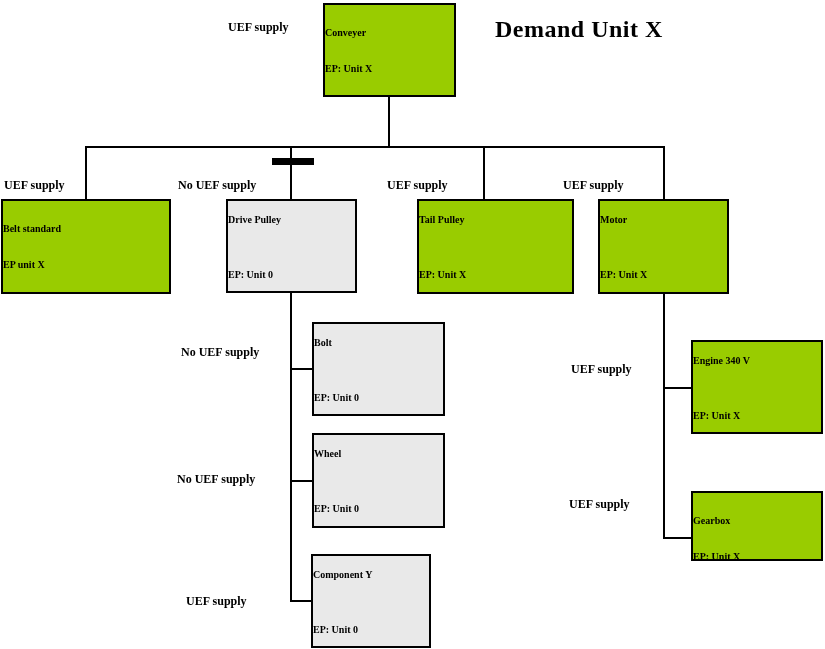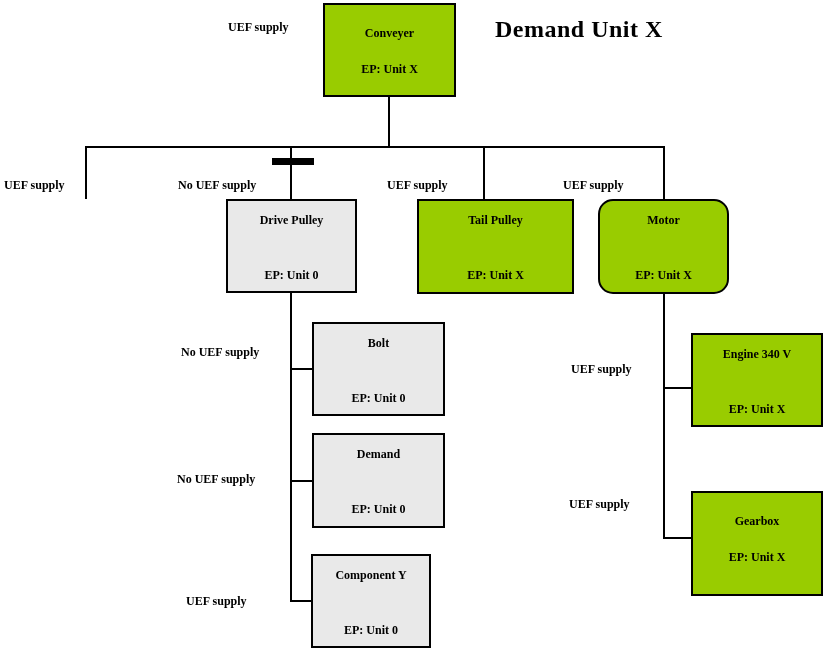--- a/index.html
+++ b/index.html
@@ -29,8 +29,8 @@
     position: absolute;
     box-sizing: border-box;
     border: 2px solid var(--border, #000);
-    text-align: center;
-    font-size: 12px;
+    text-align: left;
+    font-size: 10px;
     line-height: 16px;
   }
   .node.green { background: var(--node-green, #99CC00); }

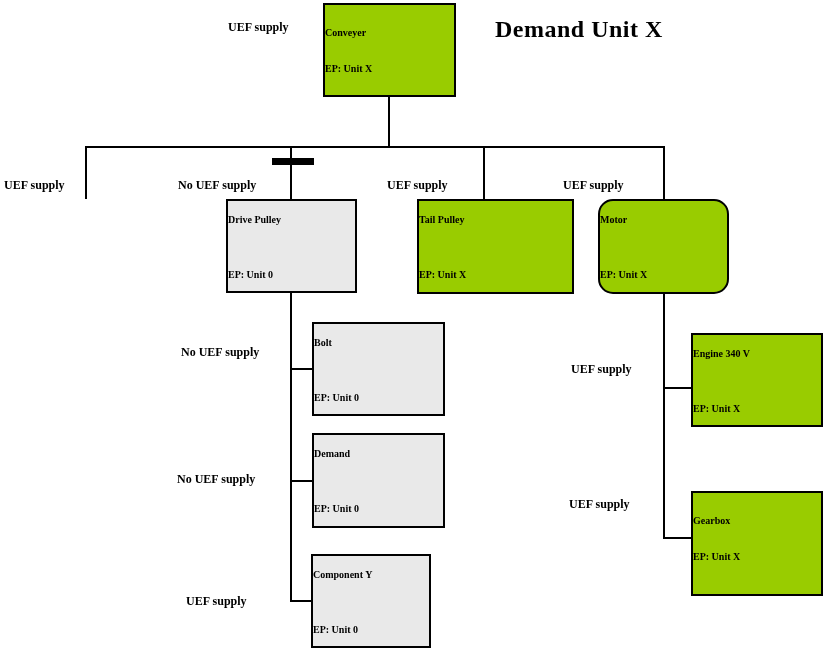--- a/index.html
+++ b/index.html
@@ -121,7 +121,7 @@
     <div class="node-ep">EP: Unit X</div>
   </div>
 
-  <div class="node green" style="left:598px; top:199px; width:131px; height:95px;border-radius:15px;">
+  <div class="node green" style="left:598px; top:199px; width:131px; height:95px;">
     <div class="node-title">Motor</div>
     <div class="node-ep">EP: Unit X</div>
   </div>

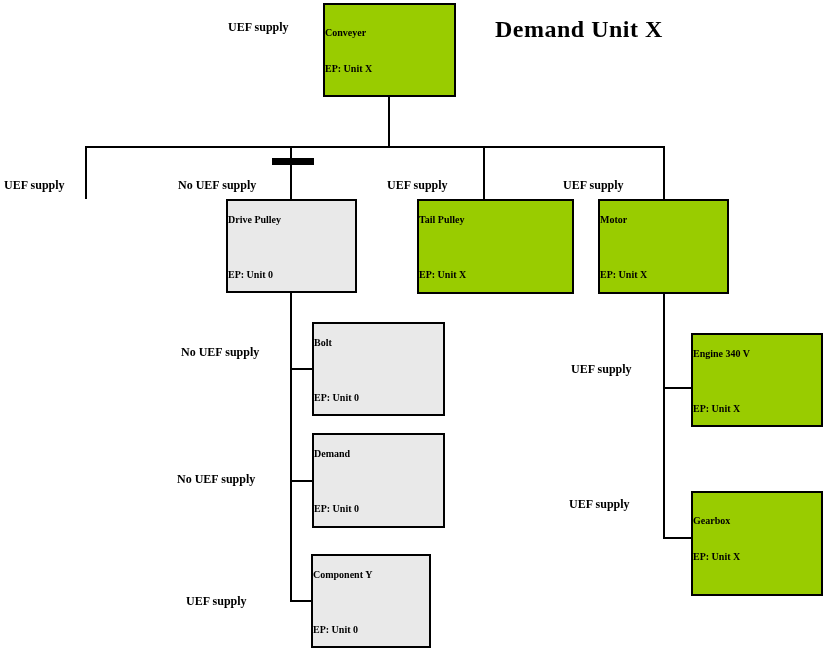--- a/index.html
+++ b/index.html
@@ -110,6 +110,10 @@
     <div class="node-ep">EP: Unit X</div>
   </div>
 
+  <div class="node green va" style="left:1px; top:199px; width:170px; height:95px;">
+    <div class="node-title">Belt standard</div>
+    <div class="node-ep">EP unit X</div>
+  </div>
 
   <div class="node gray" style="left:226px; top:199px; width:131px; height:94px;padding-left:24px;">
     <div class="node-title">Drive Pulley</div>

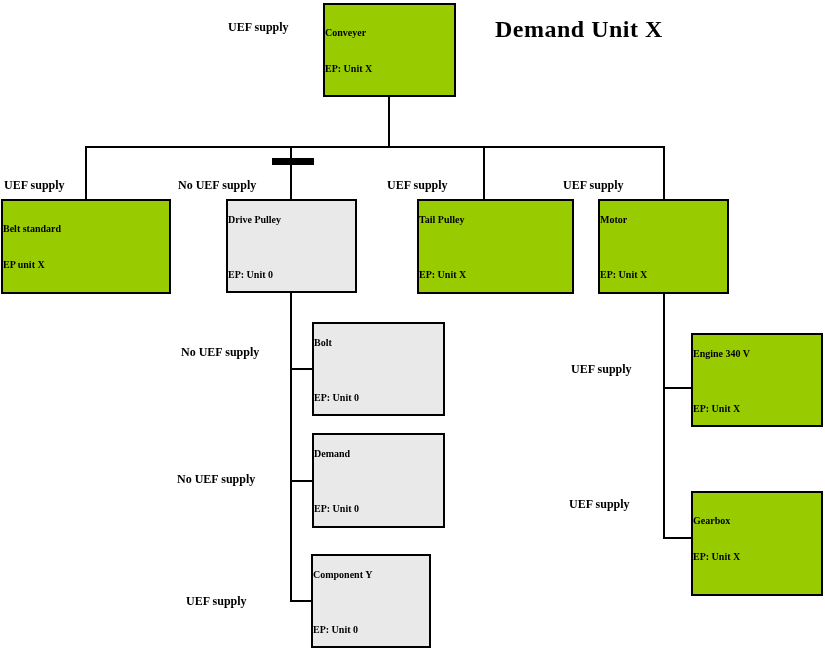--- a/index.html
+++ b/index.html
@@ -145,7 +145,7 @@
     <div class="node-ep">EP: Unit 0</div>
   </div>
 
-  <div class="node green" style="left:691px; top:333px; width:132px; height:94px;">
+  <div class="node green" style="left:691px; top:340px; width:132px; height:94px;">
     <div class="node-title">Engine 340 V</div>
     <div class="node-ep">EP: Unit X</div>
   </div>

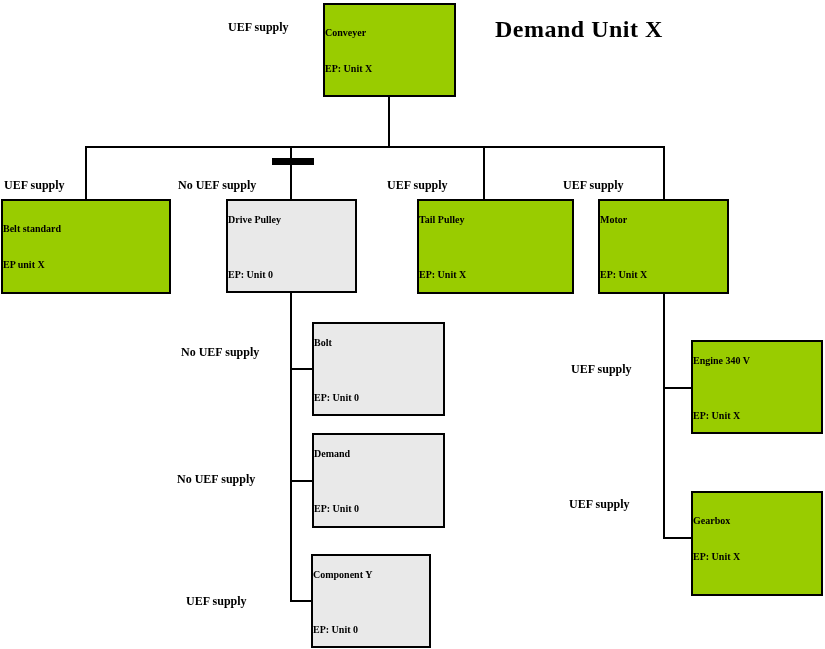--- a/index.html
+++ b/index.html
@@ -136,7 +136,7 @@
   </div>
 
   <div class="node gray" style="left:312px; top:433px; width:133px; height:95px;">
-    <div class="node-title">Demand</div>
+    <div class="node-title">Wheel</div>
     <div class="node-ep">EP: Unit 0</div>
   </div>
 

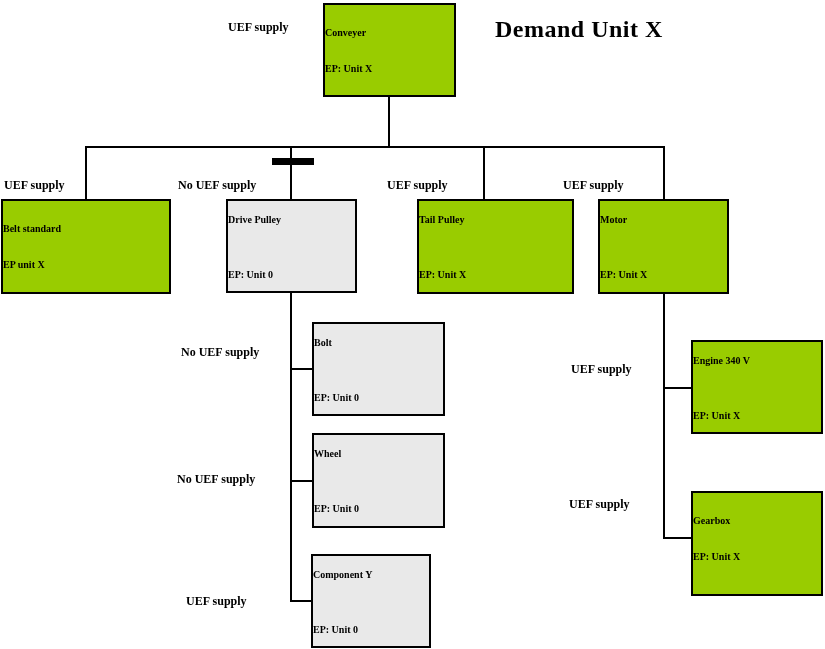--- a/index.html
+++ b/index.html
@@ -150,7 +150,7 @@
     <div class="node-ep">EP: Unit X</div>
   </div>
 
-  <div class="node green va" style="left:691px; top:491px; width:132px; height:105px;">
+  <div class="node green va" style="left:691px; top:491px; width:132px; height:70px;">
     <div class="node-title">Gearbox</div>
     <div class="node-ep">EP: Unit X</div>
   </div>

